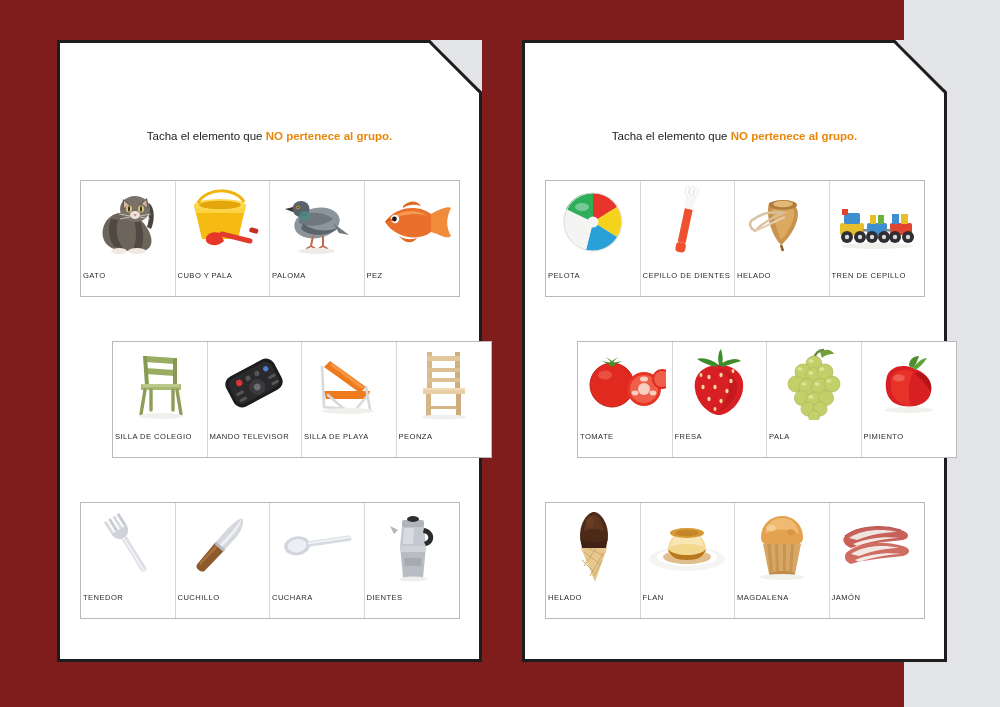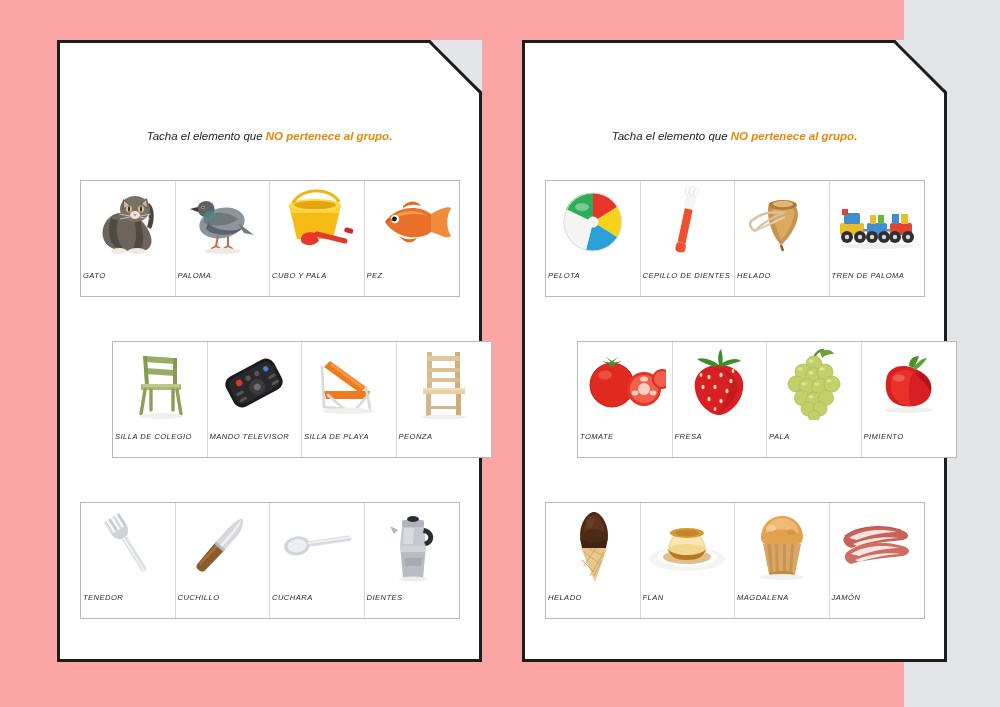--- a/index.html
+++ b/index.html
@@ -15,8 +15,7 @@
     position: relative;
     width: 904px;
     height: 707px;
-    background: #fca5a5;
-    font-style: italic;
+    background: #7f1d1d;
   }
   
   .sheet {

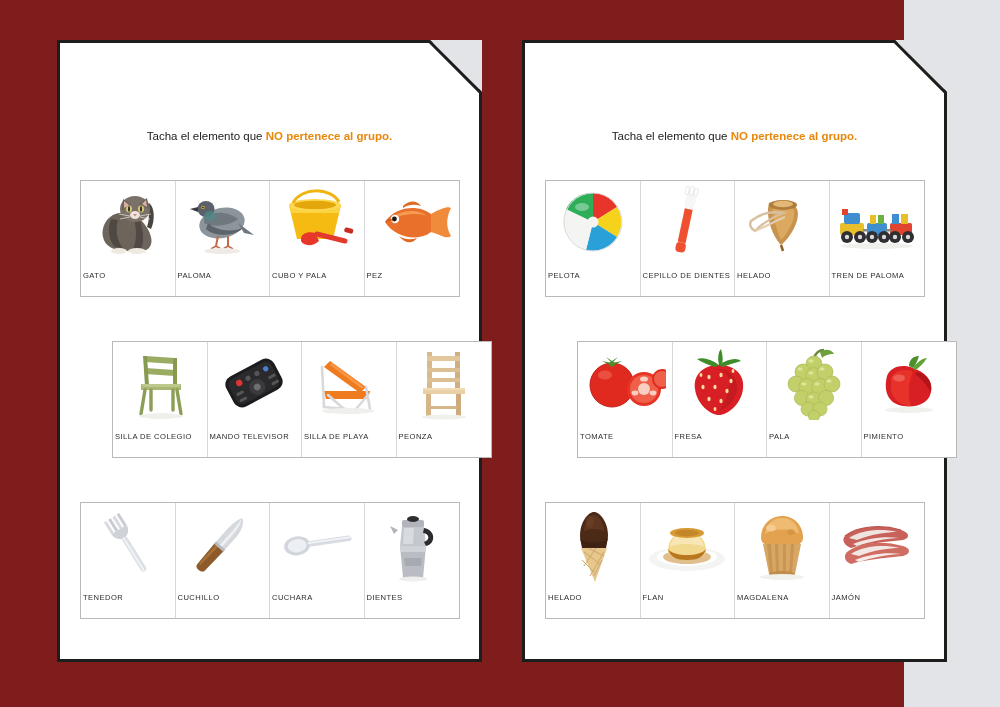--- a/index.html
+++ b/index.html
@@ -168,6 +168,24 @@
 
       <div class="cell">
         <div class="thumb">
+          <svg width="84" height="78" viewBox="0 0 84 78">
+
+            <path d="M14 22 L66 22 L58 56 L22 56 Z" fill="#f5bb13"></path>
+            <path d="M14 22 L66 22 L64 30 L16 30 Z" fill="#fbd23f"></path>
+            <ellipse cx="40" cy="22" rx="26" ry="6" fill="#ffd851"></ellipse>
+            <ellipse cx="40" cy="22" rx="21" ry="4.2" fill="#e3a70c"></ellipse>
+            <path d="M18 20 C26 4 56 4 64 19" fill="none" stroke="#f1b40f" stroke-width="3"></path>
+
+            <rect x="40" y="48" width="34" height="5" rx="2.5" fill="#e23b2e" transform="rotate(14 40 48)"></rect>
+            <path d="M26 56 C26 50 34 48 40 50 L44 58 C38 64 28 63 26 58 Z" fill="#e8362b"></path>
+            <rect x="70" y="44" width="9" height="5" rx="2" fill="#c92c22" transform="rotate(14 70 44)"></rect>
+          </svg>
+        </div>
+        <div class="caption">CUBO Y PALA</div>
+      </div>
+
+      <div class="cell">
+        <div class="thumb">
           <svg width="80" height="78" viewBox="0 0 80 78">
 
             <ellipse cx="40" cy="40" rx="23" ry="15" fill="#8c949c" transform="rotate(-12 40 40)"></ellipse>
@@ -193,24 +211,6 @@
           </svg>
         </div>
         <div class="caption">PALOMA</div>
-      </div>
-
-      <div class="cell">
-        <div class="thumb">
-          <svg width="84" height="78" viewBox="0 0 84 78">
-
-            <path d="M14 22 L66 22 L58 56 L22 56 Z" fill="#f5bb13"></path>
-            <path d="M14 22 L66 22 L64 30 L16 30 Z" fill="#fbd23f"></path>
-            <ellipse cx="40" cy="22" rx="26" ry="6" fill="#ffd851"></ellipse>
-            <ellipse cx="40" cy="22" rx="21" ry="4.2" fill="#e3a70c"></ellipse>
-            <path d="M18 20 C26 4 56 4 64 19" fill="none" stroke="#f1b40f" stroke-width="3"></path>
-
-            <rect x="40" y="48" width="34" height="5" rx="2.5" fill="#e23b2e" transform="rotate(14 40 48)"></rect>
-            <path d="M26 56 C26 50 34 48 40 50 L44 58 C38 64 28 63 26 58 Z" fill="#e8362b"></path>
-            <rect x="70" y="44" width="9" height="5" rx="2" fill="#c92c22" transform="rotate(14 70 44)"></rect>
-          </svg>
-        </div>
-        <div class="caption">CUBO Y PALA</div>
       </div>
 
       <div class="cell">

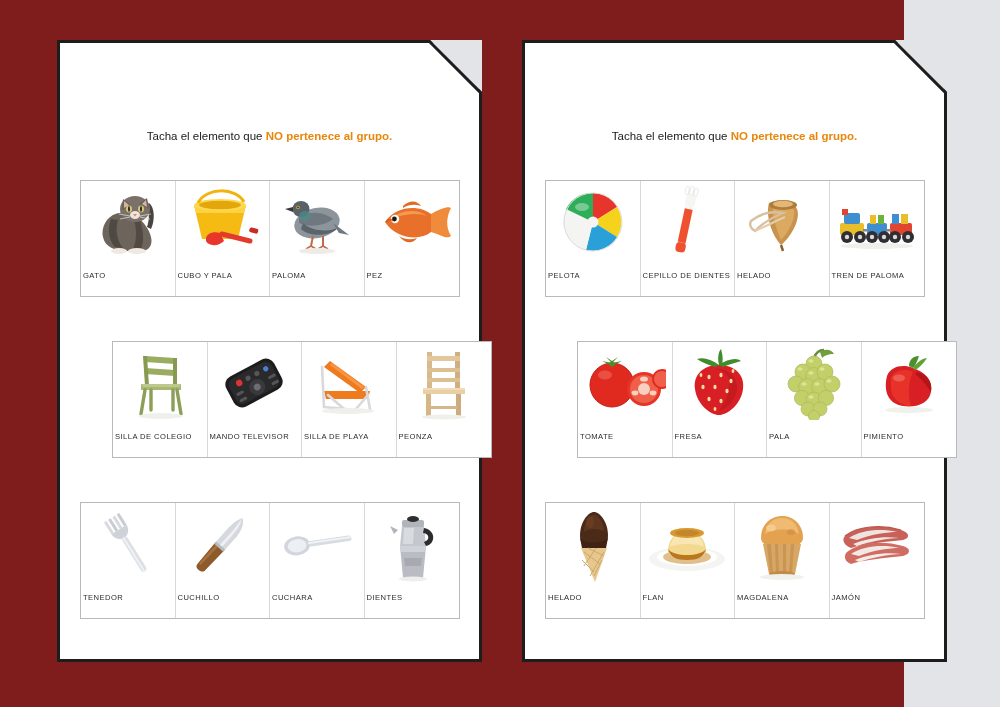--- a/index.html
+++ b/index.html
@@ -487,7 +487,7 @@
             <ellipse cx="43" cy="57" rx="36" ry="3" fill="#efefec"></ellipse>
           </svg>
         </div>
-        <div class="caption">TREN DE PALOMA</div>
+        <div class="caption">TREN DE CEPILLO</div>
       </div>
     </div>
 

